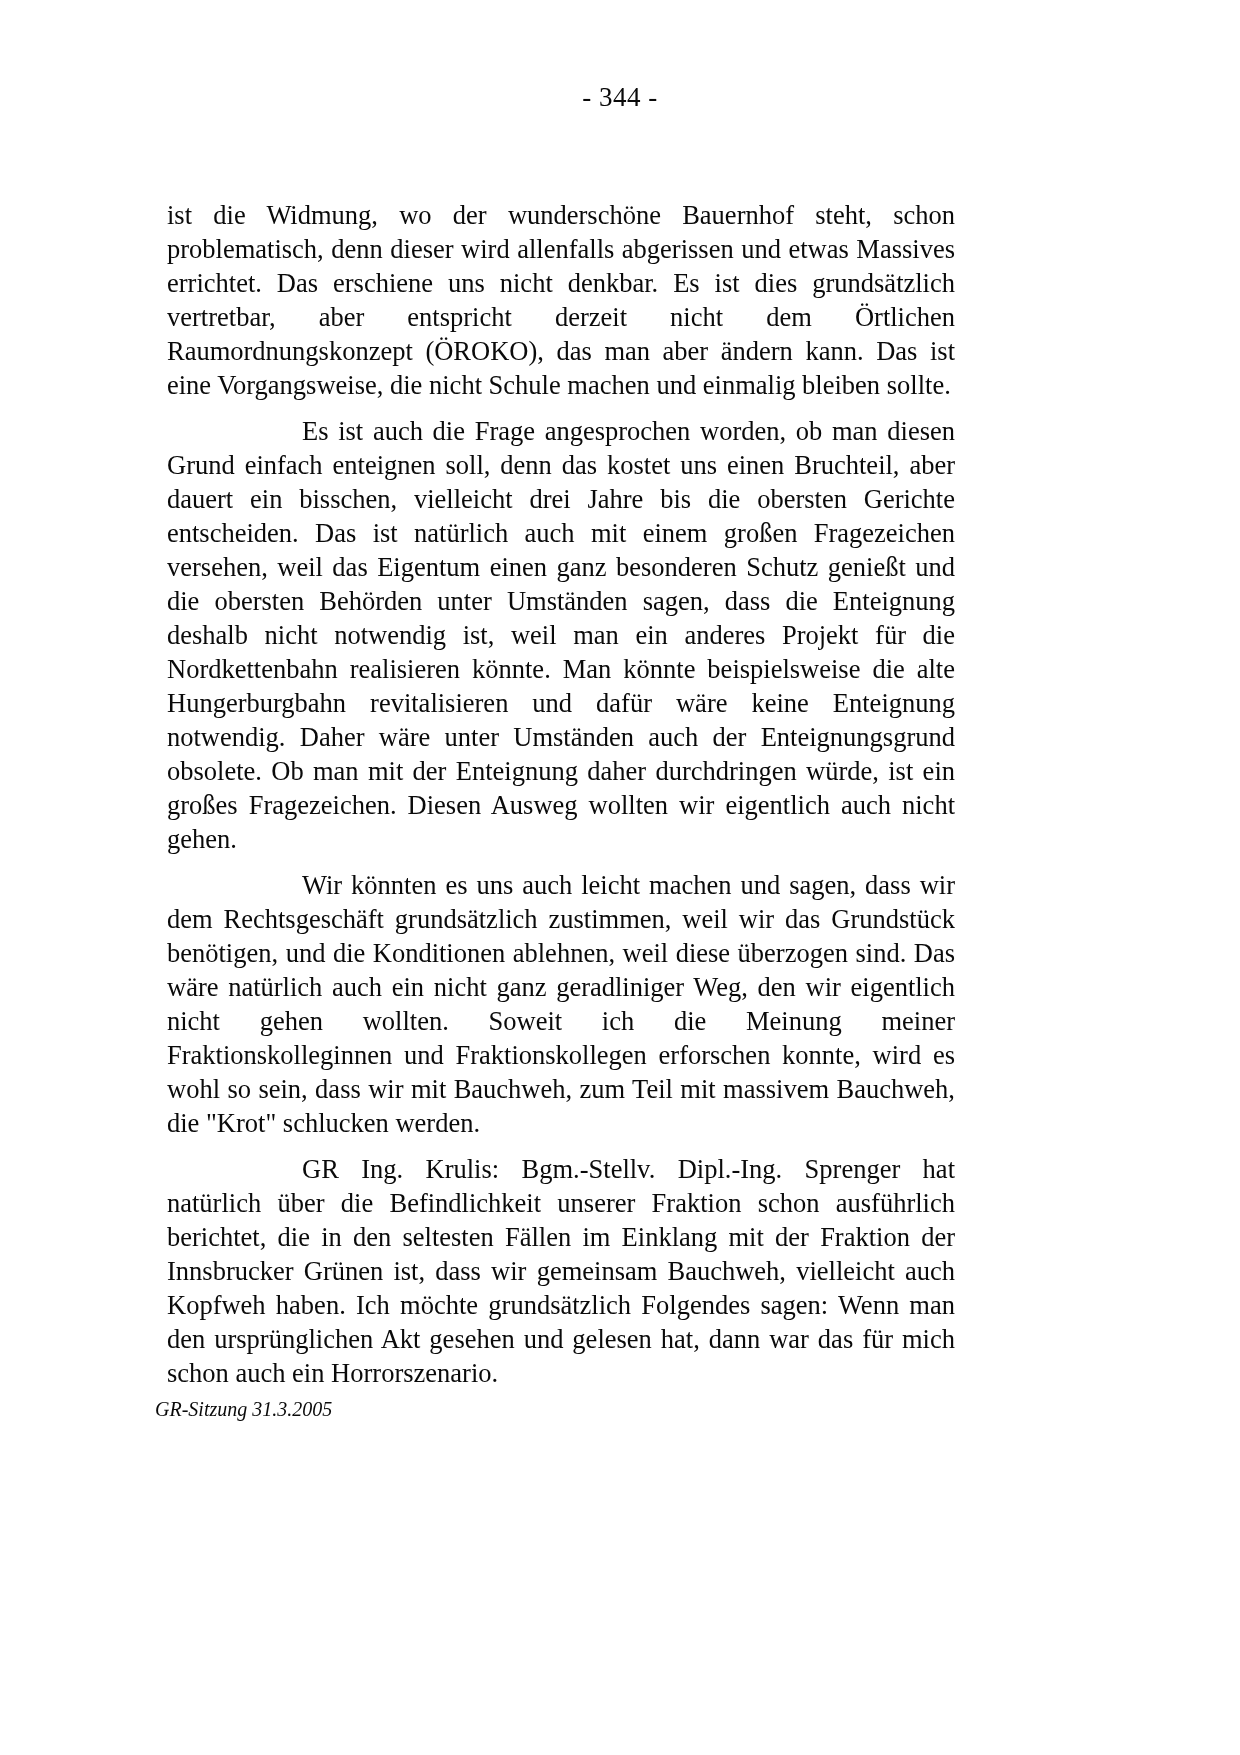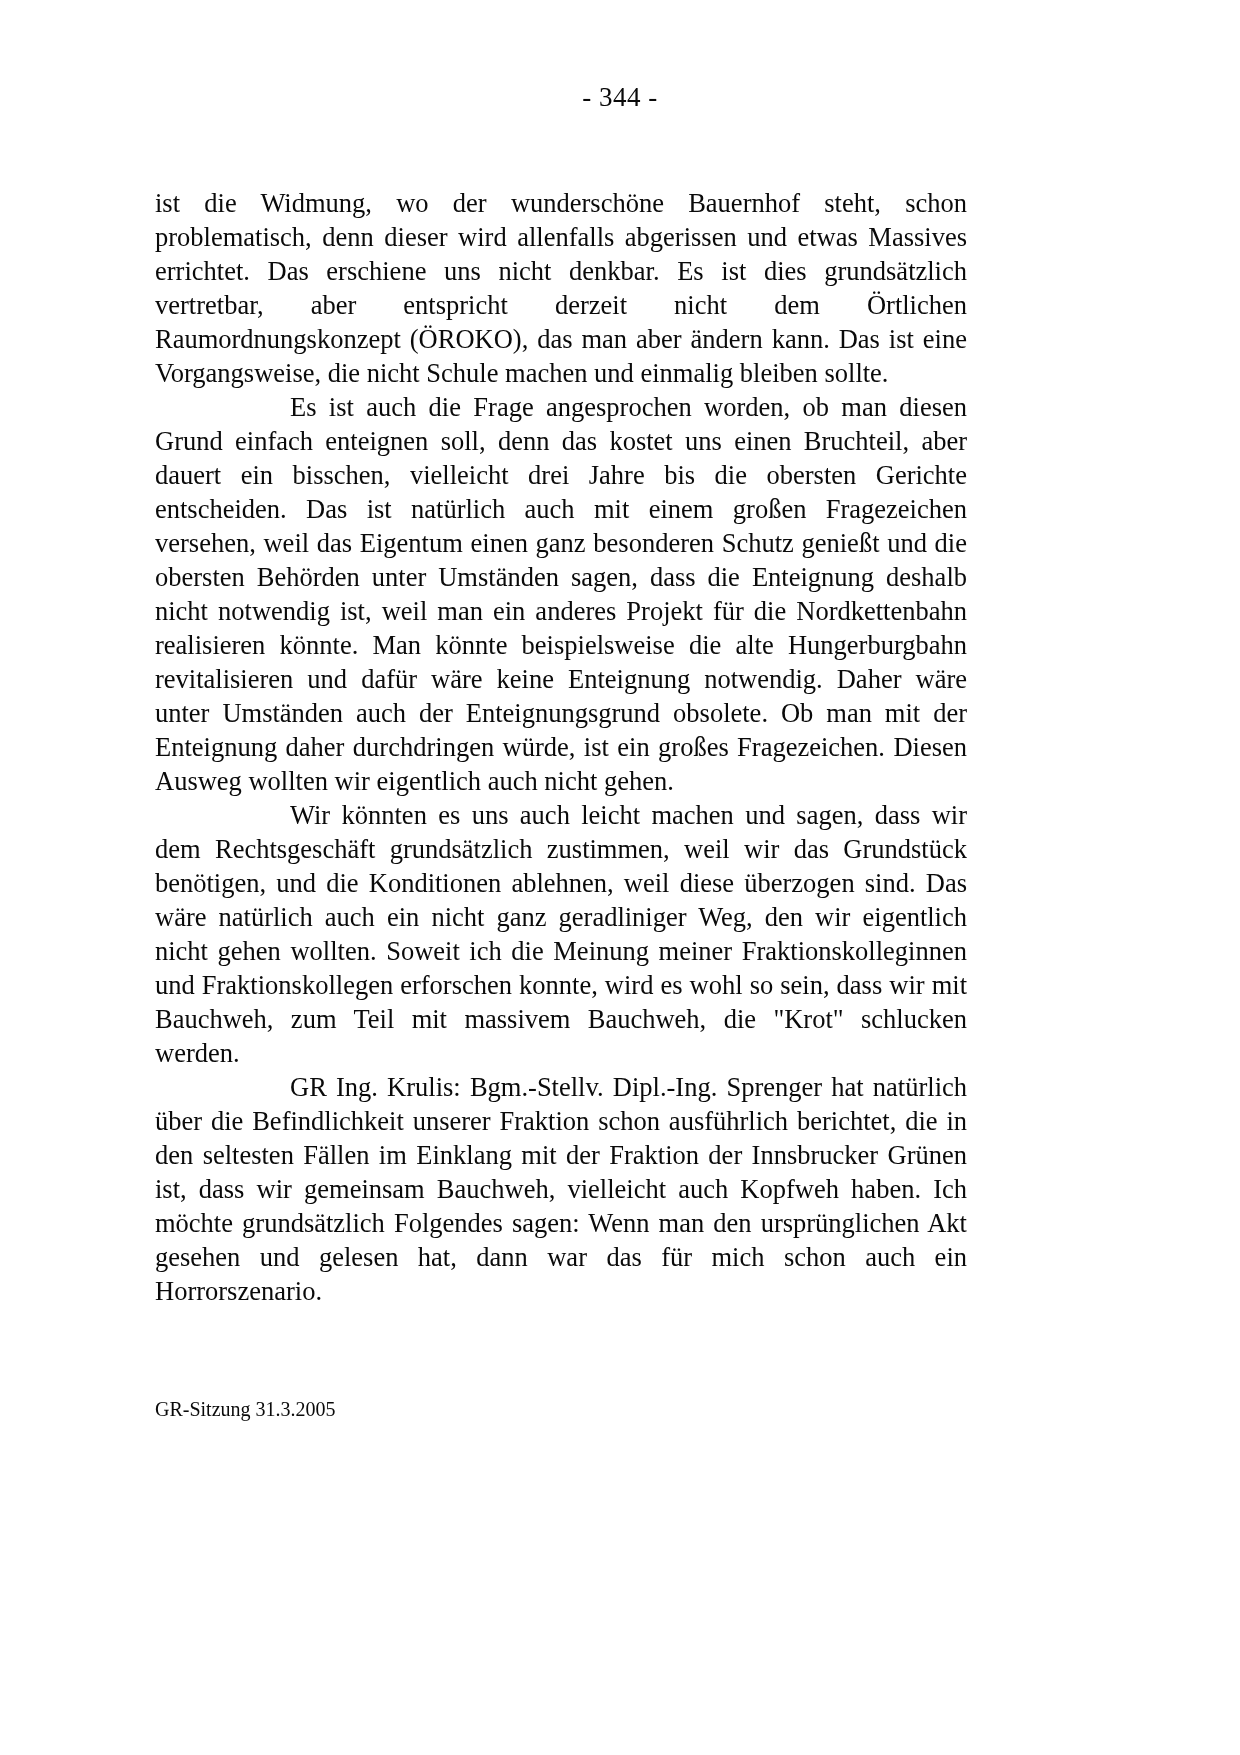--- a/index.html
+++ b/index.html
@@ -35,7 +35,7 @@
     text-align: justify;
   }
   .text-block p {
-    margin: 0;
+    margin: 12px;
     padding: 0;
   }
   .text-block p.indented {

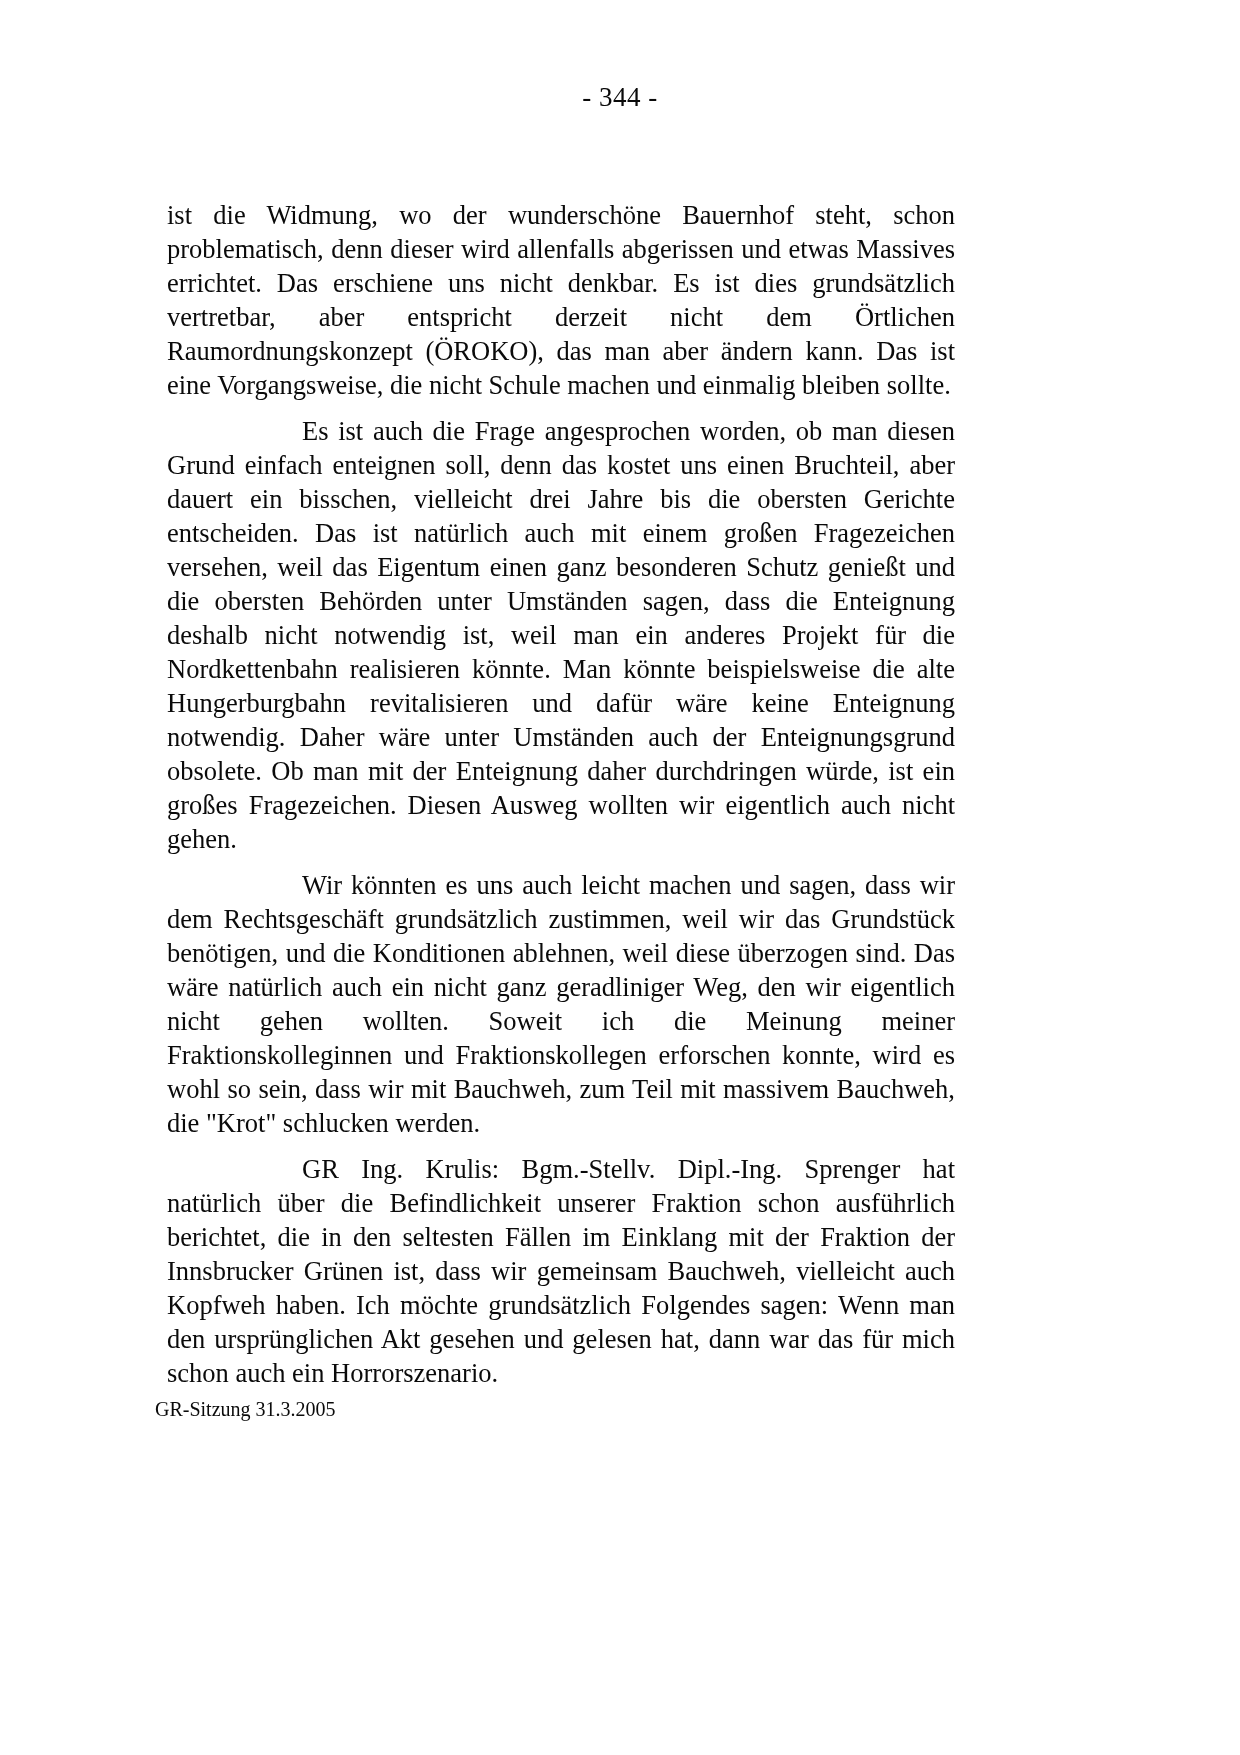--- a/index.html
+++ b/index.html
@@ -48,6 +48,7 @@
     top: 1398px;
     left: 155px;
     font-size: 20px;
+    font-style: italic;
   }
 </style>
 </head>

